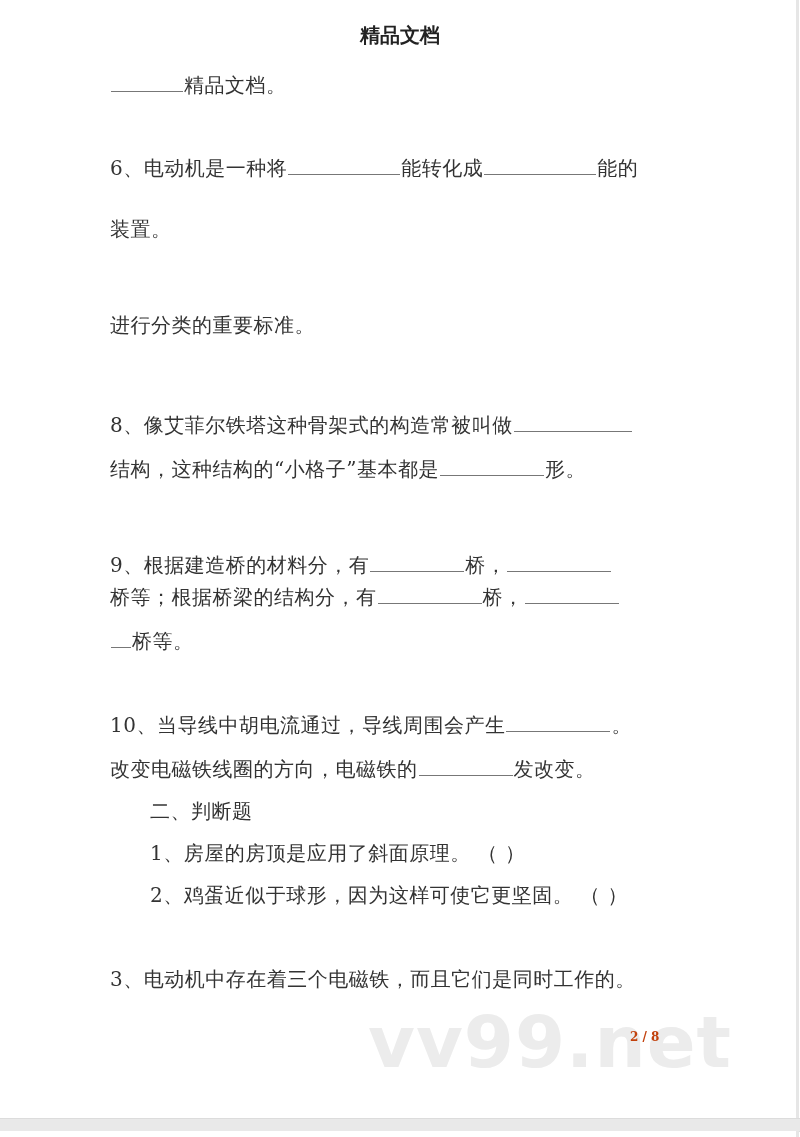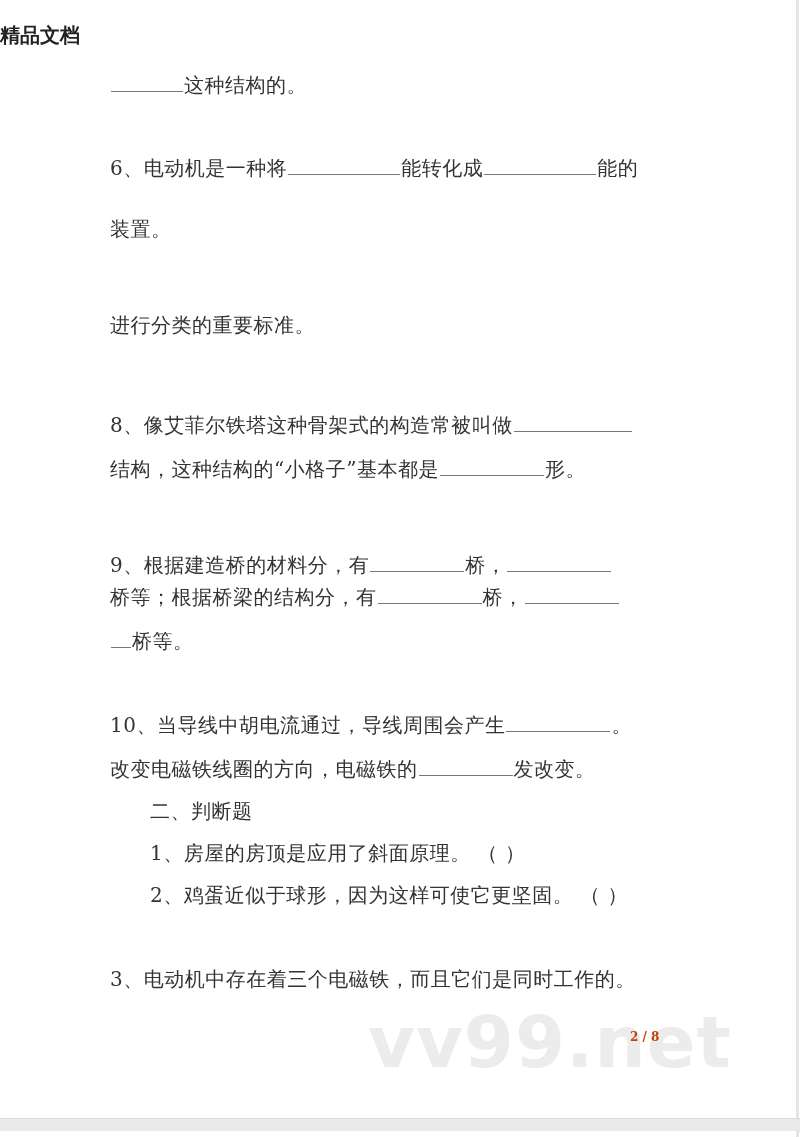--- a/index.html
+++ b/index.html
@@ -10,7 +10,7 @@
   .gap { position:absolute; left:0; top:1118px; width:800px; height:12px; background:#e9e9e9;
          border-top:1px solid #dcdcdc; border-bottom:1px solid #dcdcdc; }
   .next { position:absolute; left:0; top:1131px; width:796px; height:6px; background:#fff; border-right:3px solid #e6e6e6; }
-  .header { position:absolute; top:22px; left:0; width:800px; text-align:left;
+  .header { position:absolute; top:22px; left:0; width:800px; text-align:center;
             font-family:Liberation Sans, sans-serif; font-size:20px; font-weight:bold; color:#222; }
   .line { position:absolute; left:110px; font-size:20px; white-space:nowrap; letter-spacing:0.5px; }
   .indent { left:150px; }

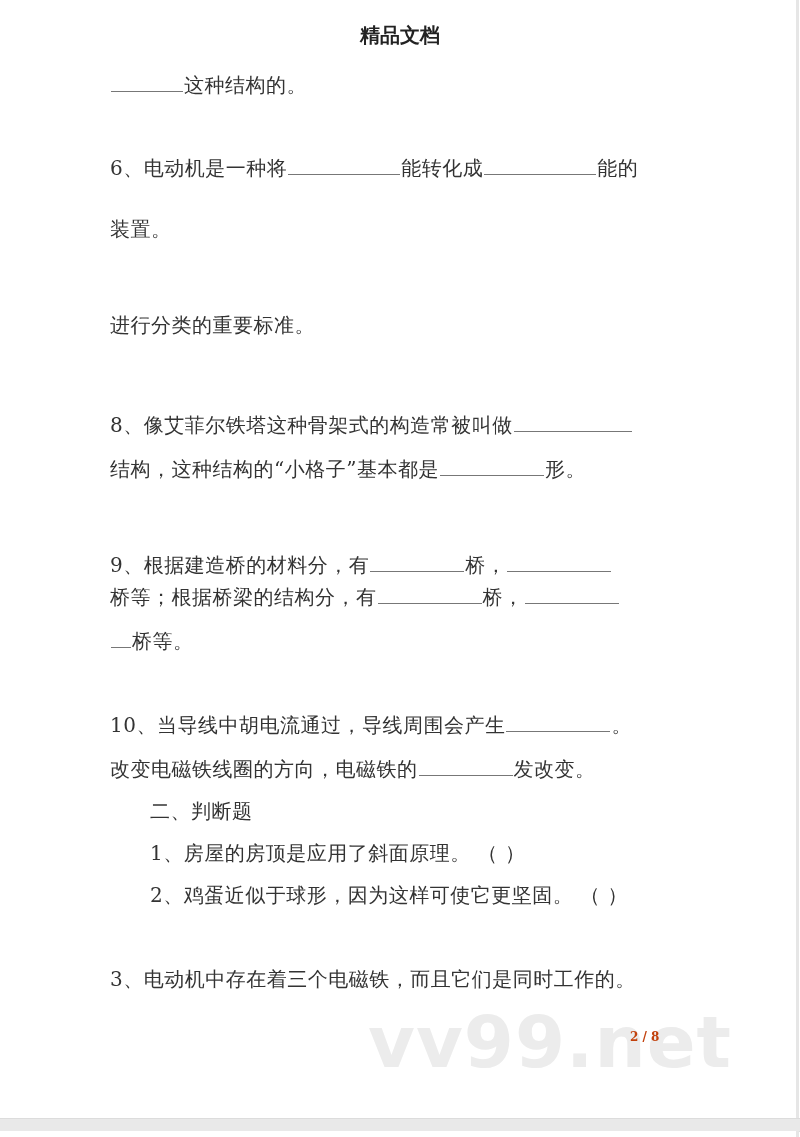--- a/index.html
+++ b/index.html
@@ -26,7 +26,7 @@
   <div class="header">精品文档</div>
 
   <div class="line" style="top:72px">
-    <span class="blank" style="width:72px"></span><span>这种结构的。</span>
+    <span class="blank" style="width:72px"></span><span>精品文档。</span>
   </div>
 
   <div class="line" style="top:155px">

